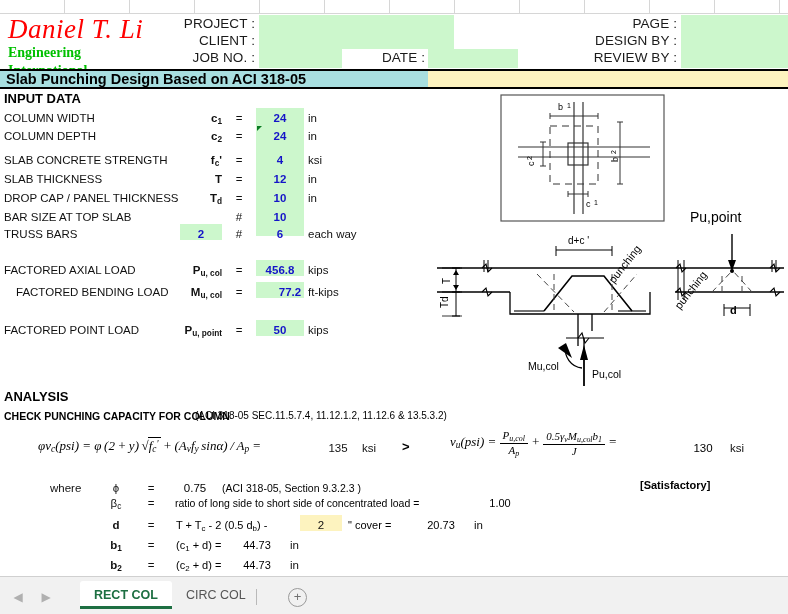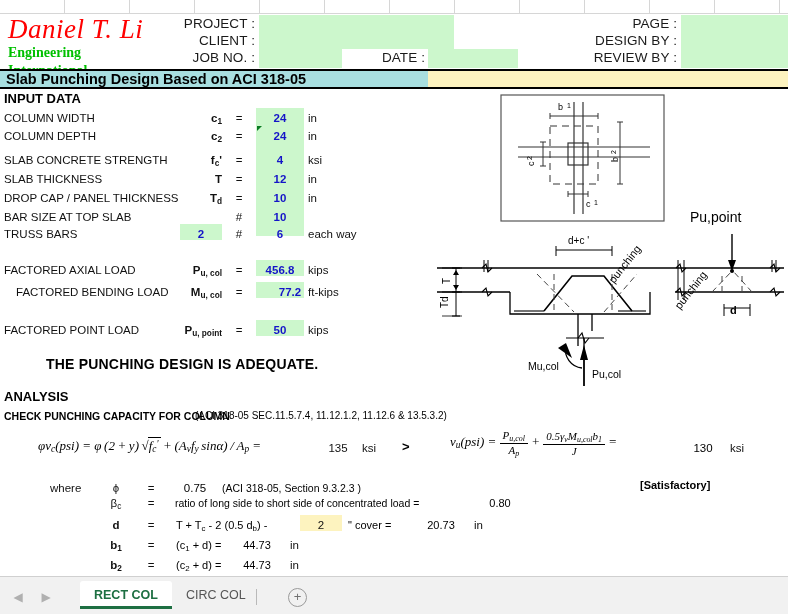--- a/index.html
+++ b/index.html
@@ -193,7 +193,6 @@
   <div class="t val" style="left:256px;top:323px;width:48px;">50</div>
   <div class="t unit" style="left:308px;top:323px;">kips</div>
 
-  <div class="t msg" style="left:46px;top:357px;">THE PUNCHING DESIGN IS ADEQUATE.</div>
 
   <div class="t sec" style="left:4px;top:390px;">ANALYSIS</div>
   <div class="t" style="left:4px;top:409px;font-size:10.5px;font-weight:bold;">CHECK PUNCHING CAPACITY FOR COLUMN</div>

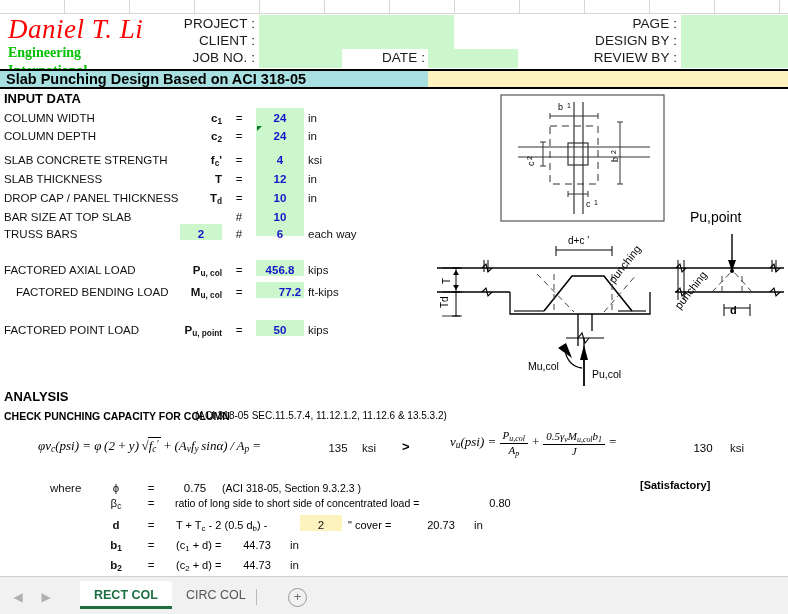--- a/index.html
+++ b/index.html
@@ -226,7 +226,7 @@
   <div class="t sym" style="left:100px;top:496px;width:32px;text-align:center;font-weight:normal;">β<sub>c</sub></div>
   <div class="t eq" style="left:140px;top:496px;width:22px;">=</div>
   <div class="t" style="left:175px;top:496px;font-size:10.5px;">ratio of long side to short side of concentrated load =</div>
-  <div class="t" style="left:480px;top:496px;width:40px;text-align:center;font-size:11px;">0.80</div>
+  <div class="t" style="left:480px;top:496px;width:40px;text-align:center;font-size:11px;">1.00</div>
 
   <div class="yelcell" style="left:300px;top:515px;width:42px;height:16px;"></div>
   <div class="t sym" style="left:100px;top:518px;width:32px;text-align:center;">d</div>

